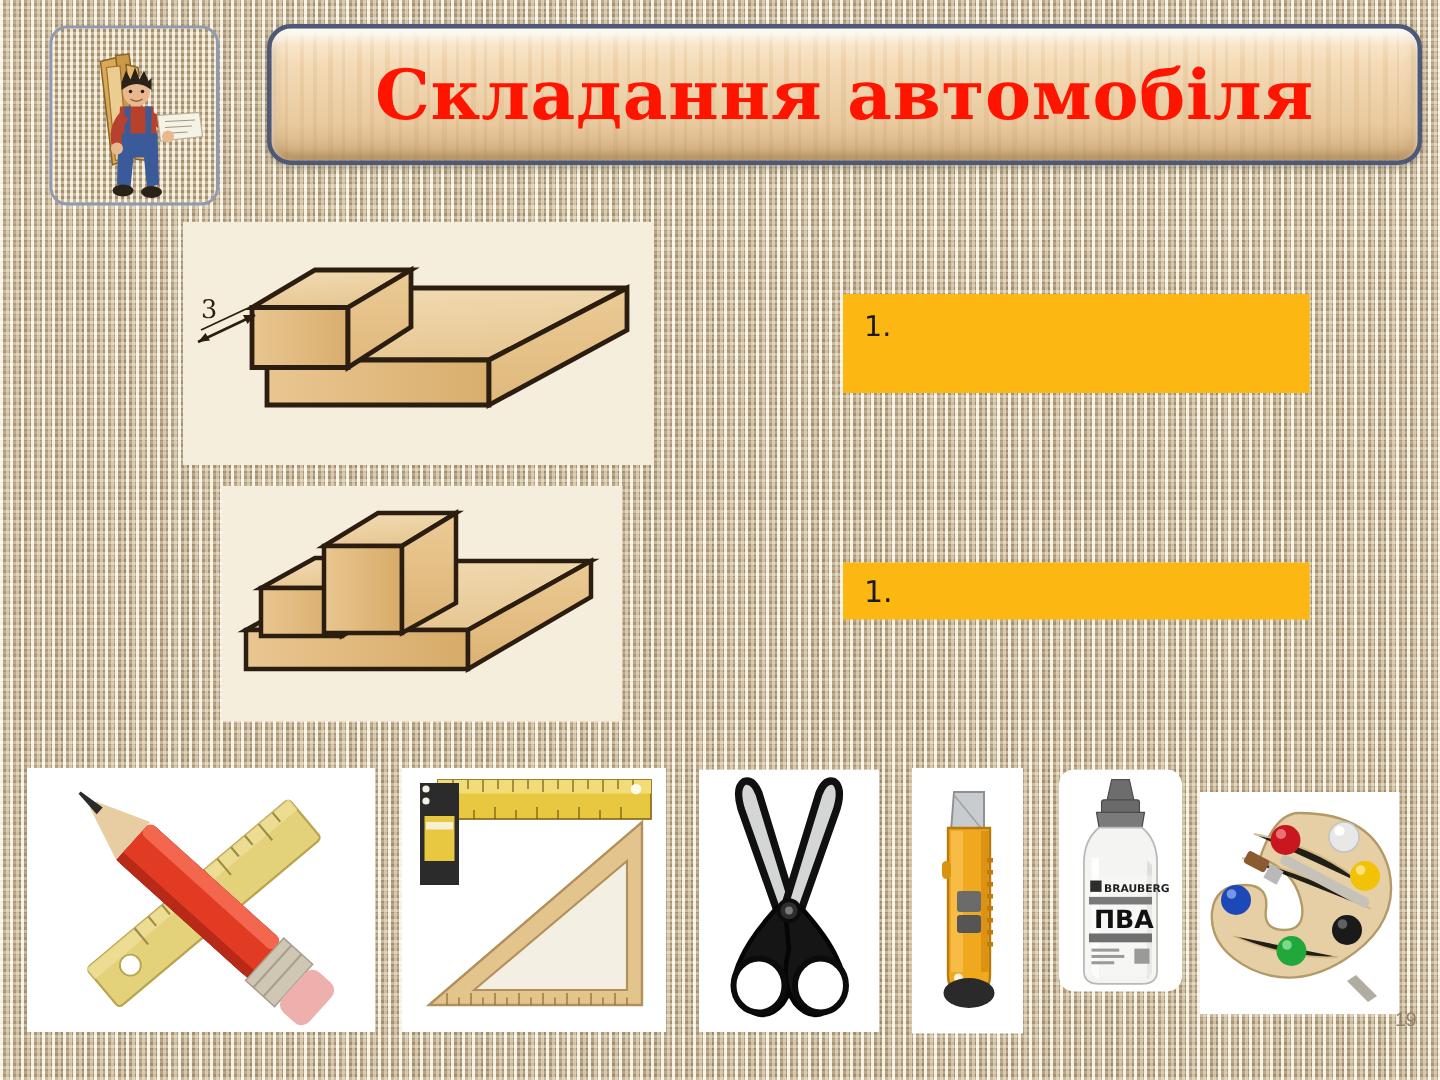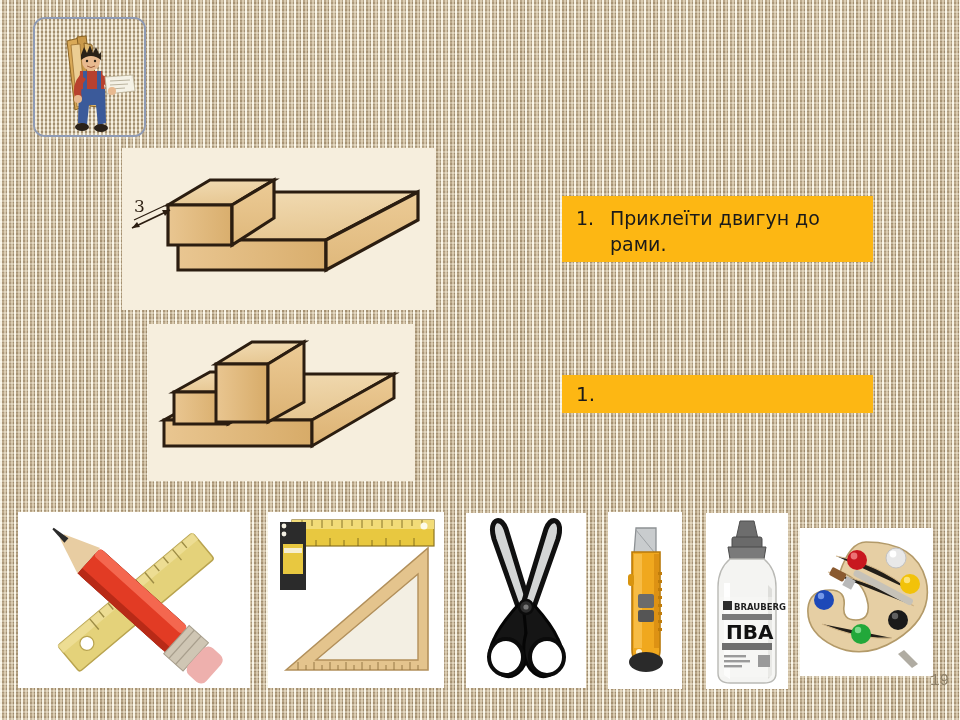--- a/index.html
+++ b/index.html
@@ -181,6 +181,9 @@
     </svg>
   </div>
 
+  <div id="title-banner">
+    <div id="title-text">Складання автомобіля</div>
+  </div>
 
   <div class="drawing" id="drawing-1">
     <svg viewBox="0 0 314 162">

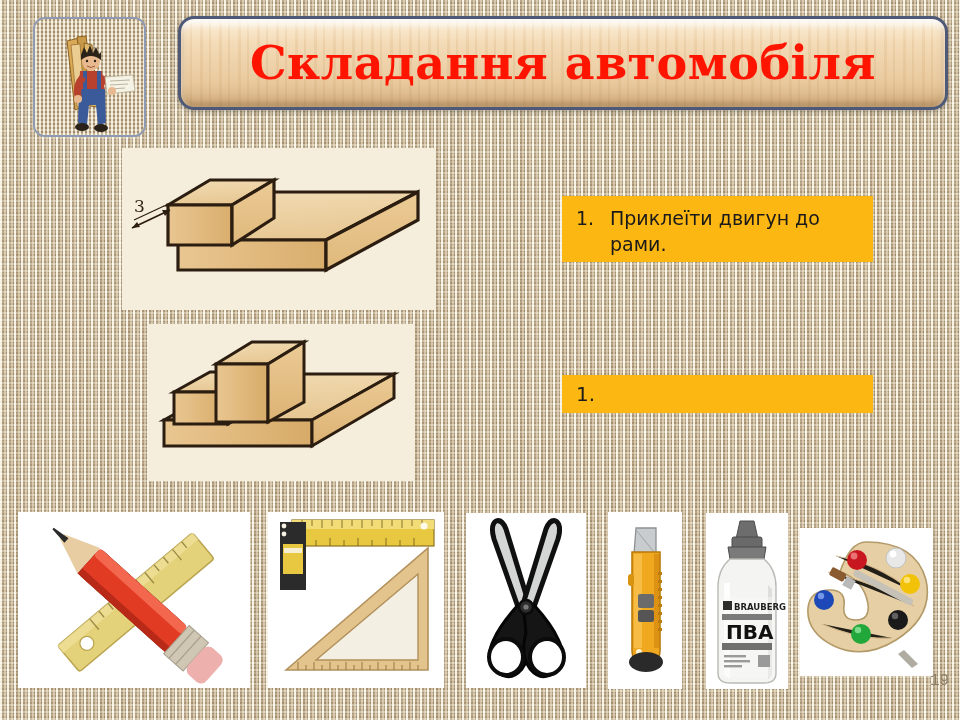--- a/index.html
+++ b/index.html
@@ -256,7 +256,6 @@
   <div class="step-box" id="step-box-1">
     <div class="step-row">
       <span class="step-num">1.</span>
-      <span class="step-text">Приклеїти двигун до рами.</span>
     </div>
   </div>
 

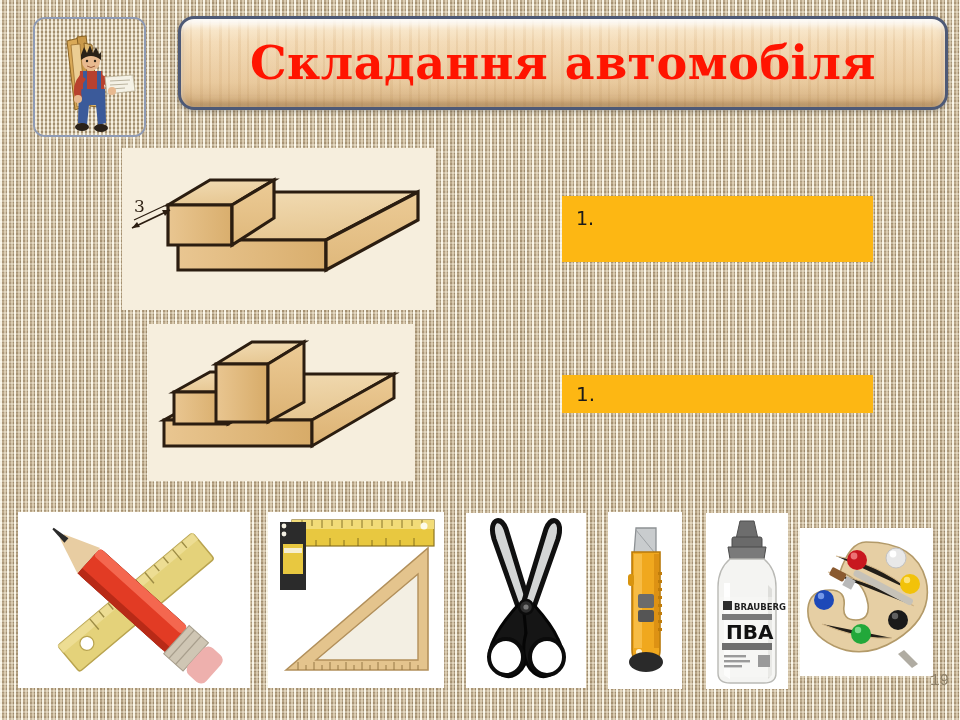--- a/index.html
+++ b/index.html
@@ -123,7 +123,7 @@
   #tool-square       { left: 268px; top: 512px; width: 176px; height: 176px; }
   #tool-scissors     { left: 466px; top: 513px; width: 120px; height: 175px; }
   #tool-knife        { left: 608px; top: 512px; width: 74px;  height: 177px; }
-  #tool-glue         { left: 706px; top: 513px; width: 82px;  height: 176px; }
+  #tool-glue         { left: 706px; top: 513px; width: 82px;  height: 148px; border-radius: 10px; }
   #tool-palette      { left: 800px; top: 528px; width: 133px; height: 148px; }
 
   #slide-number {

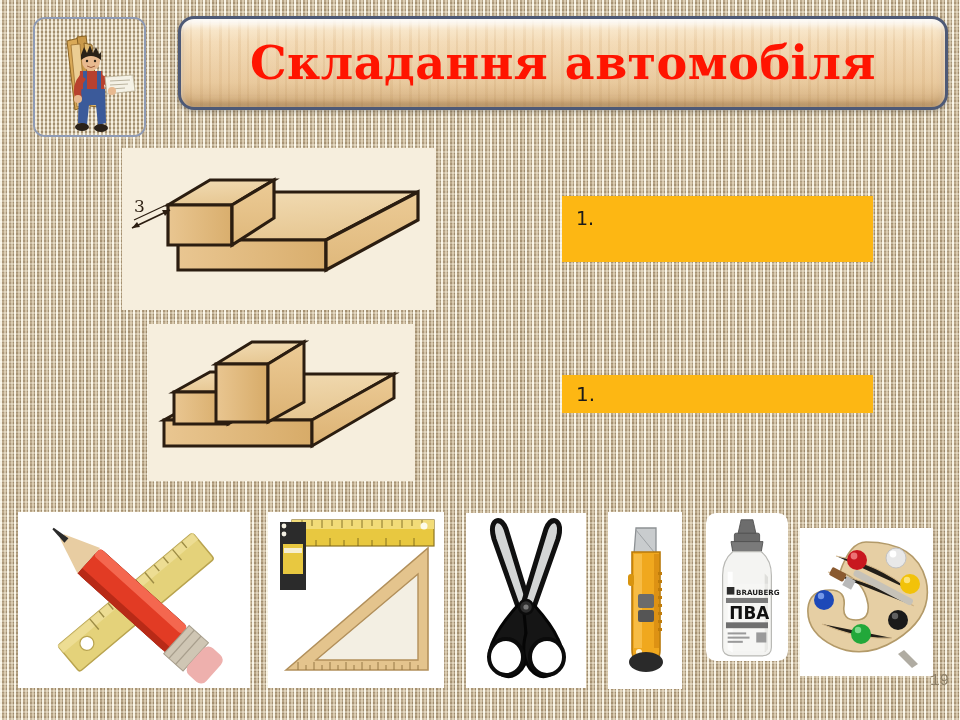--- a/index.html
+++ b/index.html
@@ -128,8 +128,8 @@
 
   #slide-number {
     position: absolute; left: 930px; top: 672px;
-    font-family: Liberation Mono, monospace;
-    font-size: 16px;
+    font-family: Liberation Sans, sans-serif;
+    font-size: 13px;
     color: #8e8068;
   }
 </style>

